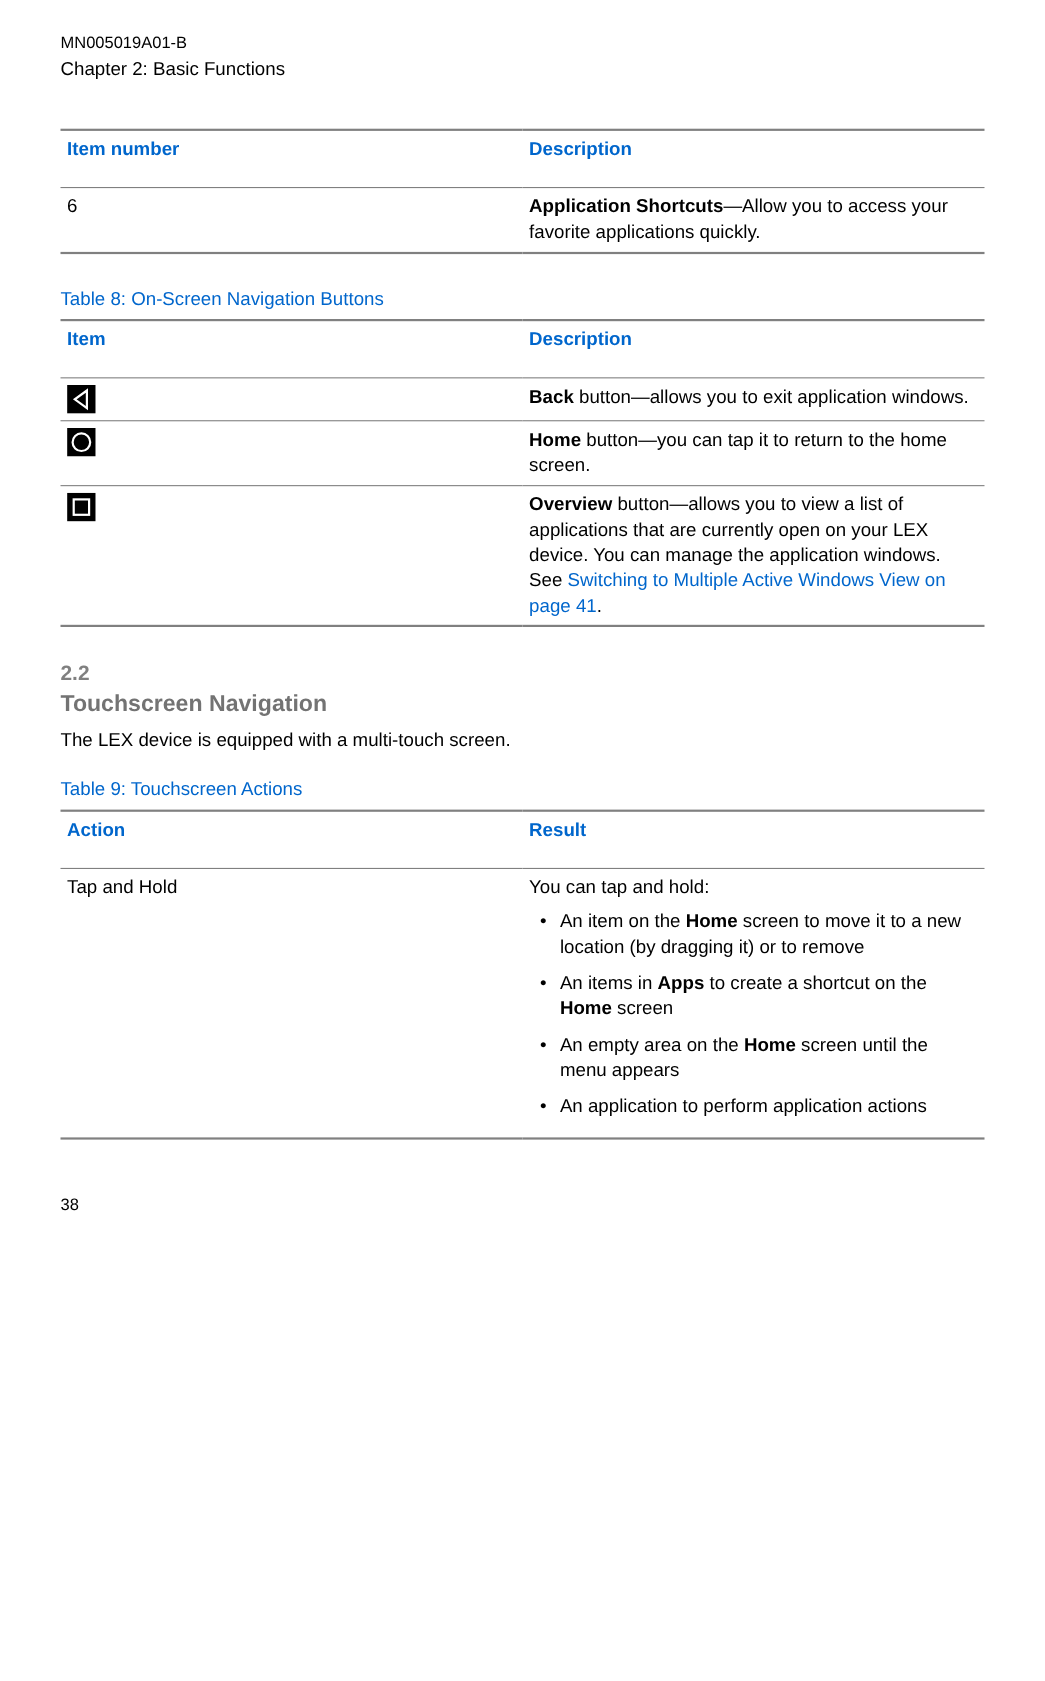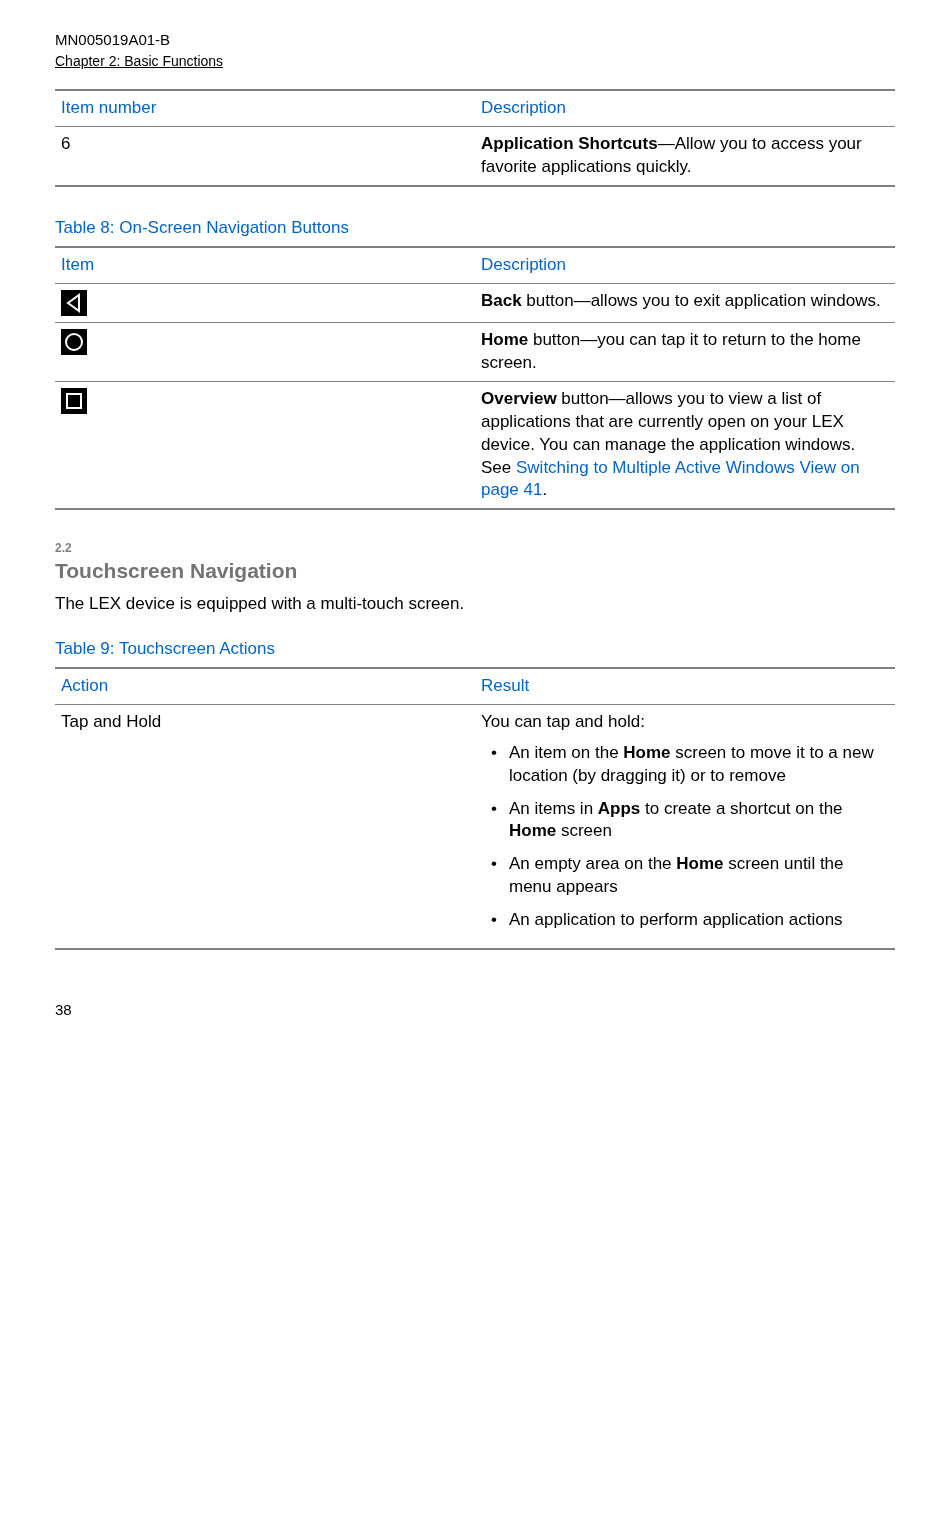--- a/index.html
+++ b/index.html
@@ -12,7 +12,7 @@
       width: 950px;
     }
     .header-doc { font-size: 15px; margin-bottom: 2px; }
-    .header-chapter { font-size: 14px; margin-bottom: 18px; text-decoration: underline; }
+    .header-chapter { font-size: 17px; margin-bottom: 42px; }
     table { width: 100%; border-collapse: collapse; margin-bottom: 30px; }
     th {
       text-align: left;

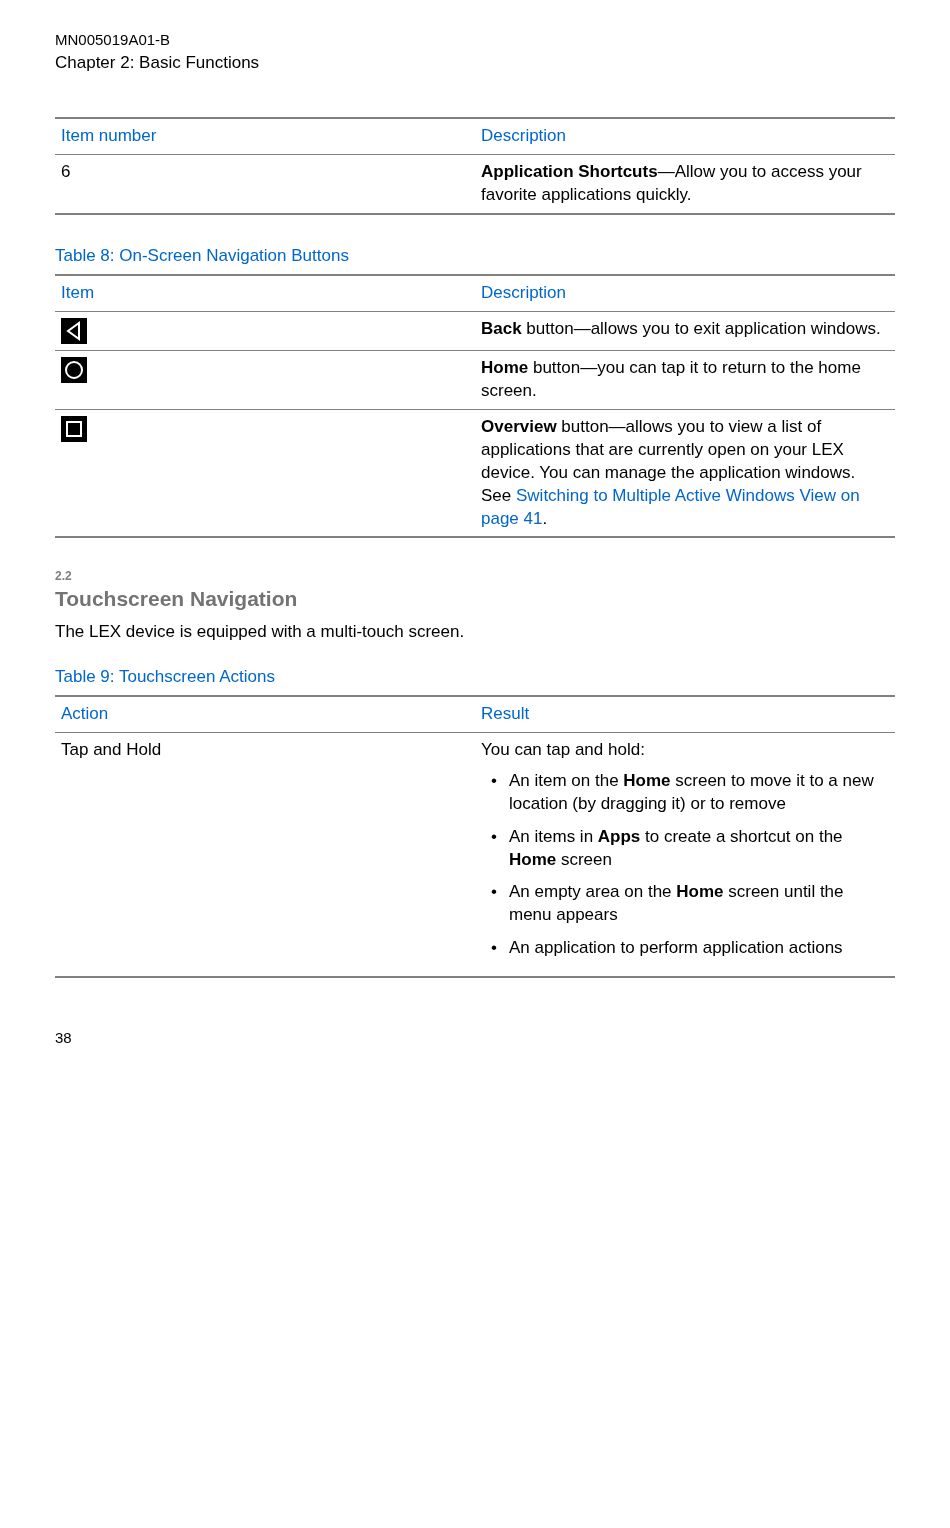--- a/index.html
+++ b/index.html
@@ -17,8 +17,8 @@
     th {
       text-align: left;
       color: #0066cc;
-      font-weight: normal;
-      padding: 6px 6px 6px 6px;
+      font-weight: bold;
+      padding: 6px 6px 22px 6px;
       border-top: 2px solid #808080;
       border-bottom: 1px solid #808080;
       width: 50%;

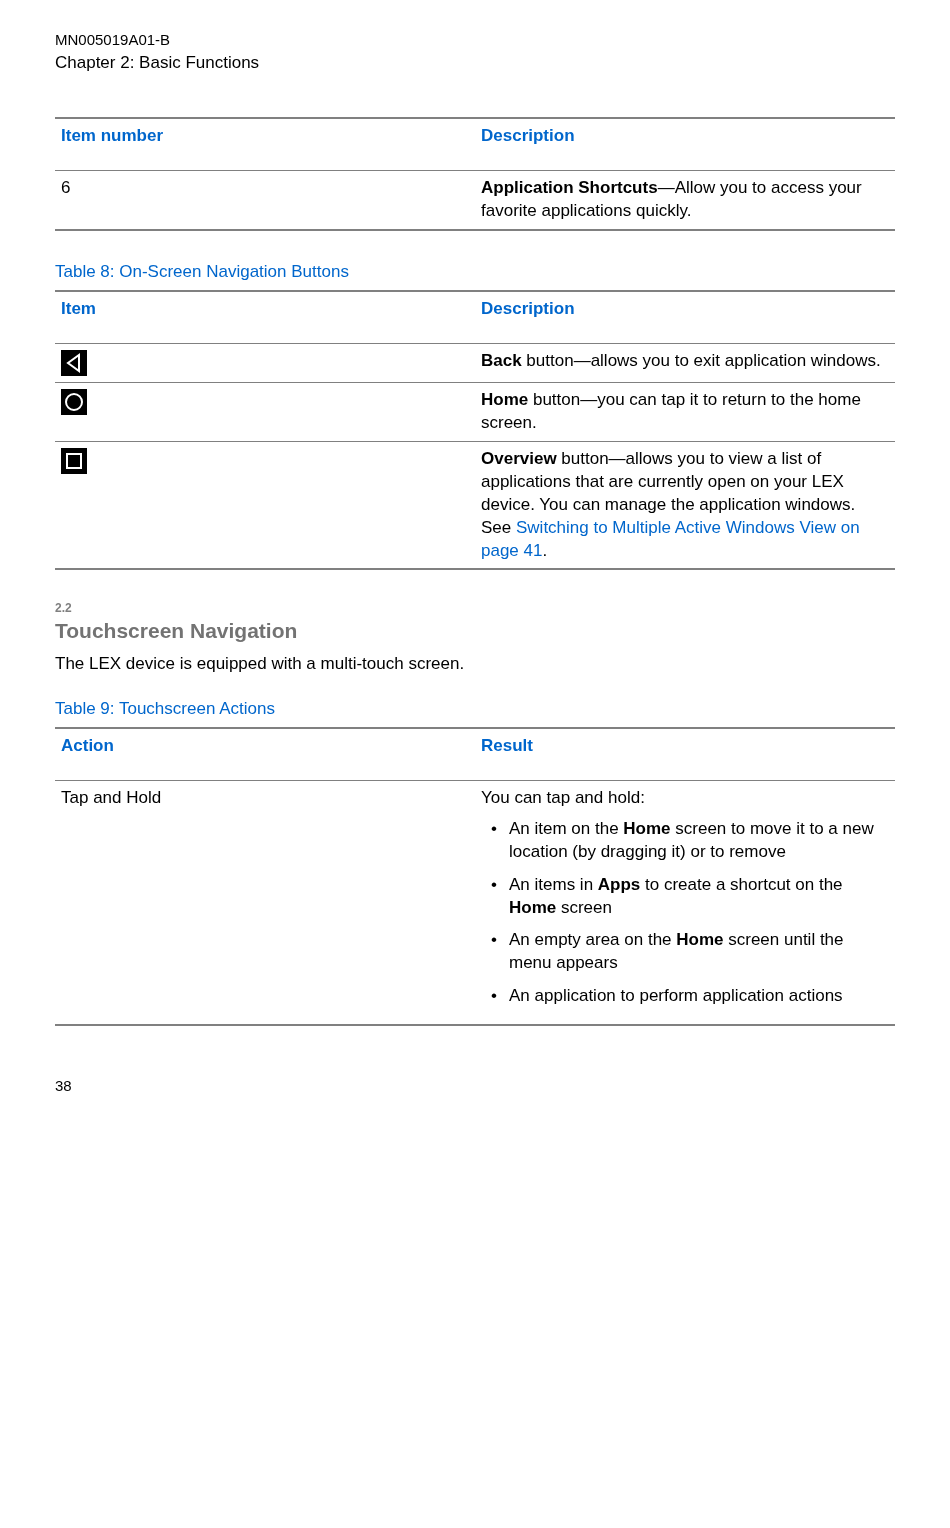--- a/index.html
+++ b/index.html
@@ -30,7 +30,7 @@
     }
     tr:last-child td { border-bottom: 2px solid #808080; }
     .table-caption { color: #0066cc; font-size: 17px; margin-bottom: 6px; margin-top: 4px; }
-    .section-num { color: #808080; font-weight: bold; font-size: 12px; margin-bottom: 0; }
+    .section-num { color: #808080; font-weight: bold; font-size: 19px; margin-bottom: 0; }
     .section-title { color: #737373; font-size: 21px; font-weight: bold; margin-bottom: 8px; }
     .section-body { margin-bottom: 22px; }
     .bold { font-weight: bold; }

